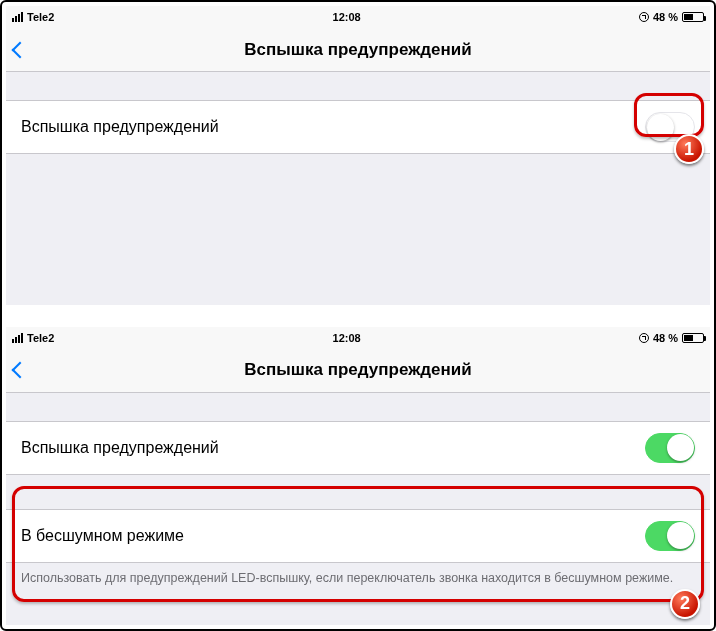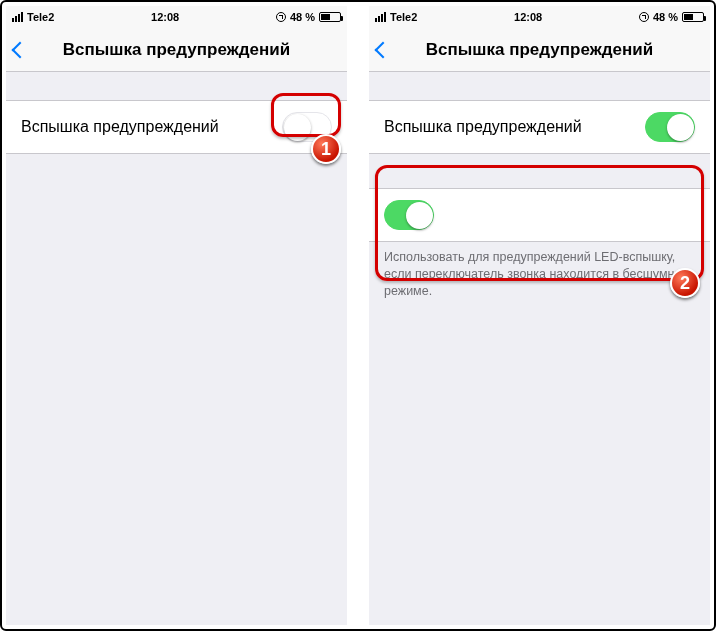--- a/index.html
+++ b/index.html
@@ -21,6 +21,7 @@
     gap: 22px;
     padding: 4px;
     background: #fff;
+    flex-direction: column;
   }
   .phone {
     flex: 1 1 0;

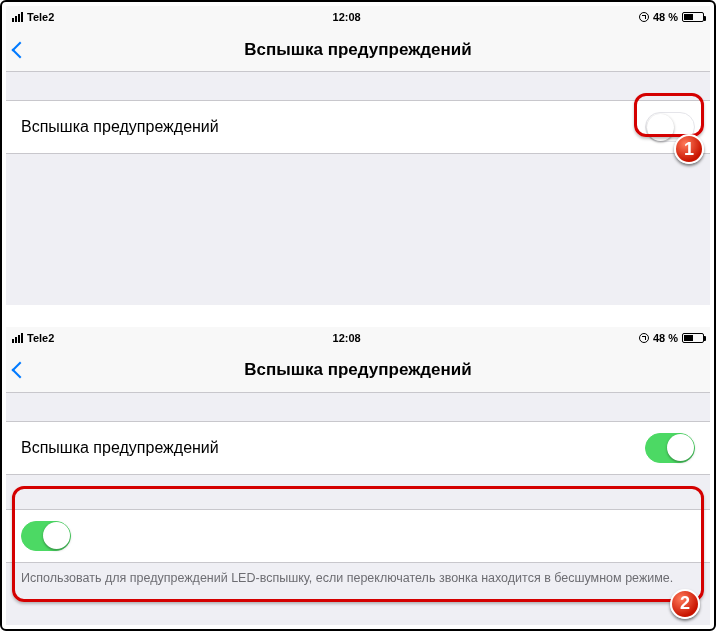--- a/index.html
+++ b/index.html
@@ -229,6 +229,7 @@
           </span>
       </div>
       <div class="cell">
+        <span>В бесшумном режиме</span>
         <span class="toggle on">
             <span class="knob"></span>
           </span>

